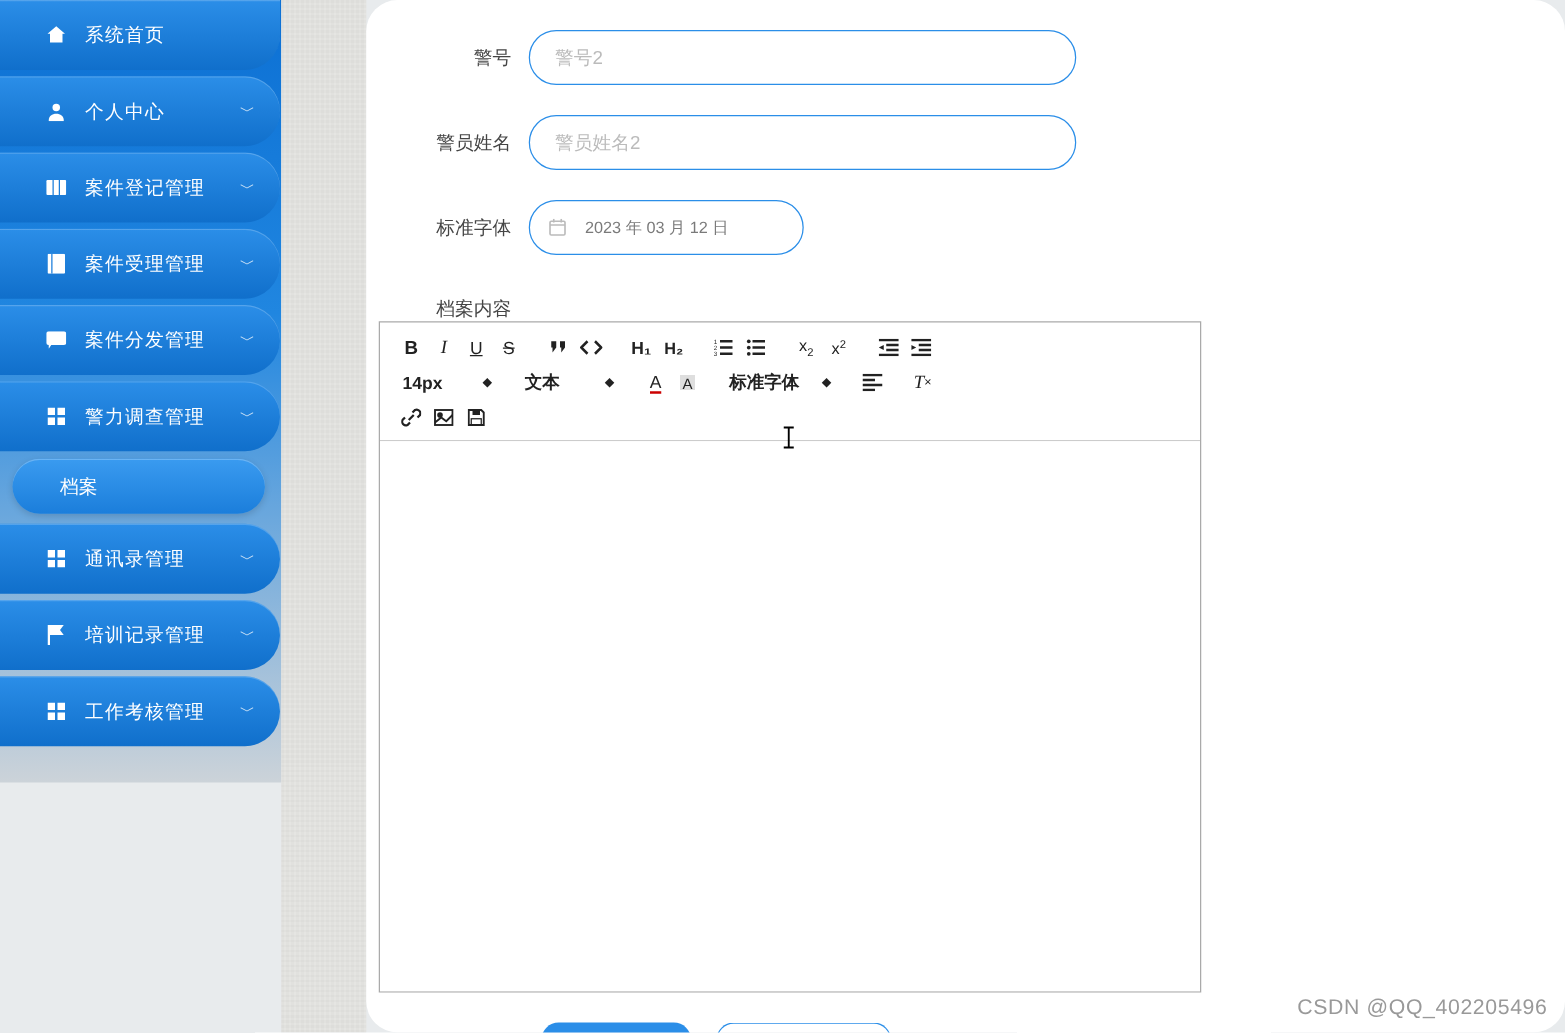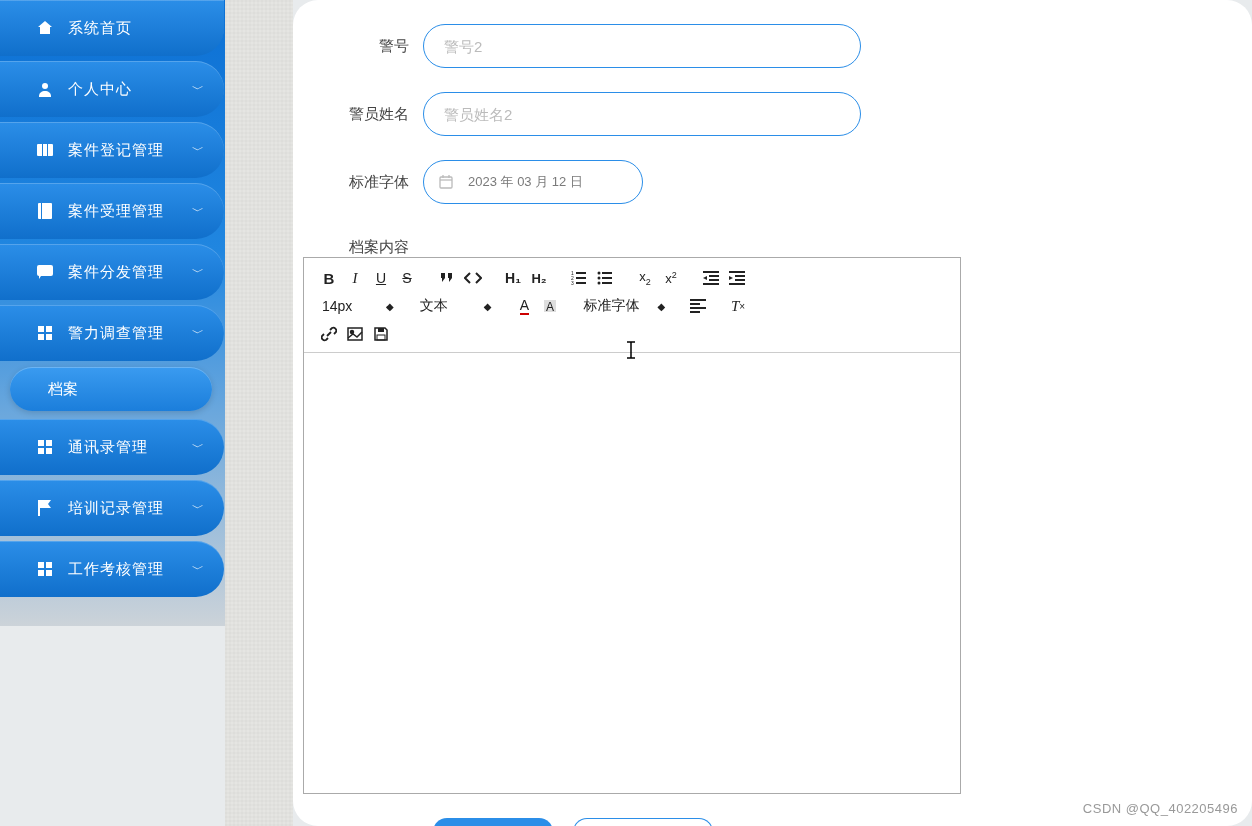--- a/index.html
+++ b/index.html
@@ -35,7 +35,7 @@
 .tb-btn { width: 26px; height: 24px; display: flex; align-items: center; justify-content: center; cursor: pointer; color: #222; border-radius: 3px; }
 .tb-group { display: flex; margin-right: 14px; }
 .tb-select { height: 24px; display: flex; align-items: center; font-size: 14px; color: #222; padding: 0 6px; cursor: pointer; margin-right: 14px; }
-.tb-select .sel-label { min-width: 50px; }
+.tb-select .sel-label { min-width: 50px; font-weight: bold; }
 .tb-select .caret { font-size: 10px; margin-left: 14px; }
 .tb-row2 { width: 100%; display: flex; align-items: center; padding-top: 4px; flex-wrap: wrap; }
 .tb-row3 { width:100%; display:flex; align-items:center; padding-top:4px;}

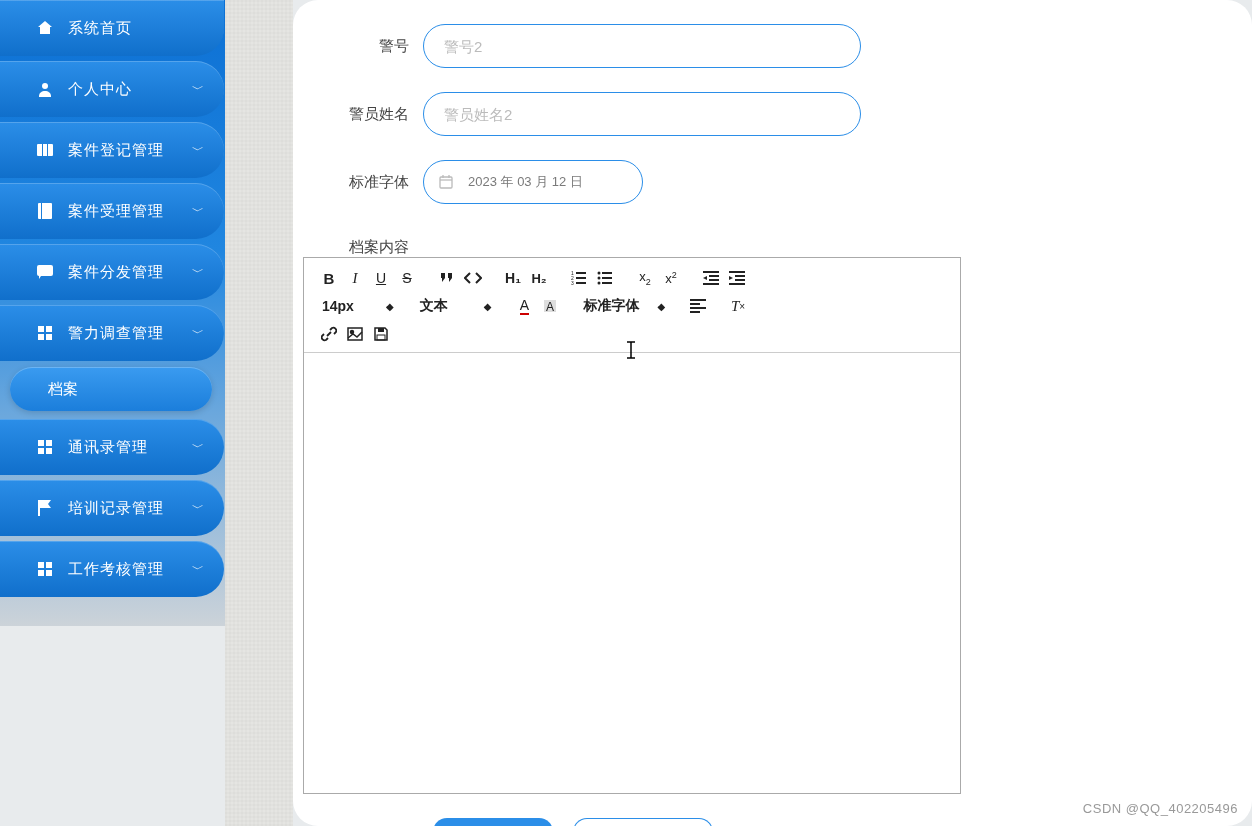--- a/index.html
+++ b/index.html
@@ -43,7 +43,7 @@
 .cursor-caret { position: absolute; left: 321px; top: -13px; width: 12px; height: 20px; pointer-events: none; }
 
 
-.watermark { position: absolute; bottom: 10px; right: 14px; color: #999; font-size: 13px; letter-spacing: 0.5px; }
+.watermark { position: absolute; bottom: 10px; right: 14px; color: #999; font-size: 17px; letter-spacing: 0.5px; }
 
 
 .bottom-actions { display:flex; gap:20px; margin-left: 130px; margin-top: 20px;}

